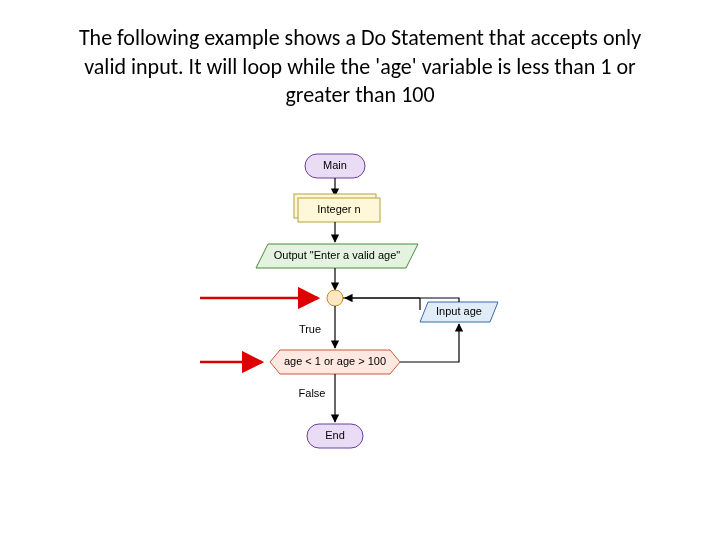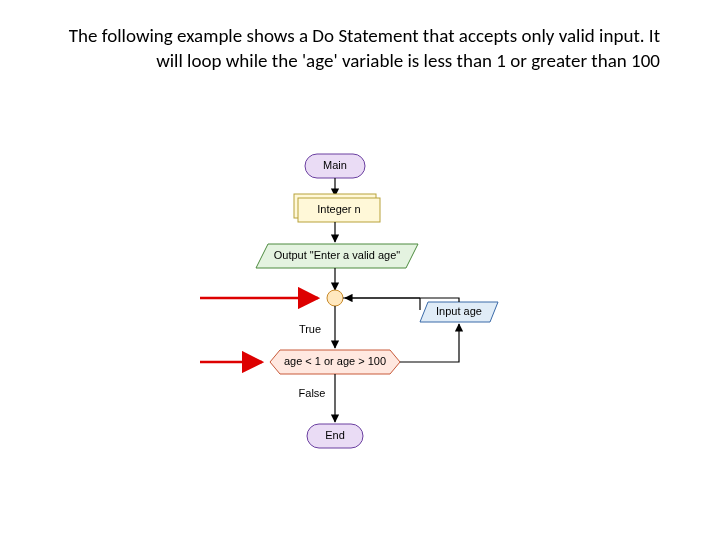--- a/index.html
+++ b/index.html
@@ -17,8 +17,8 @@
     top: 24px;
     left: 60px;
     right: 60px;
-    text-align: right;
-    font-size: 19px;
+    text-align: center;
+    font-size: 22px;
     line-height: 1.3;
     color: #000;
   }

